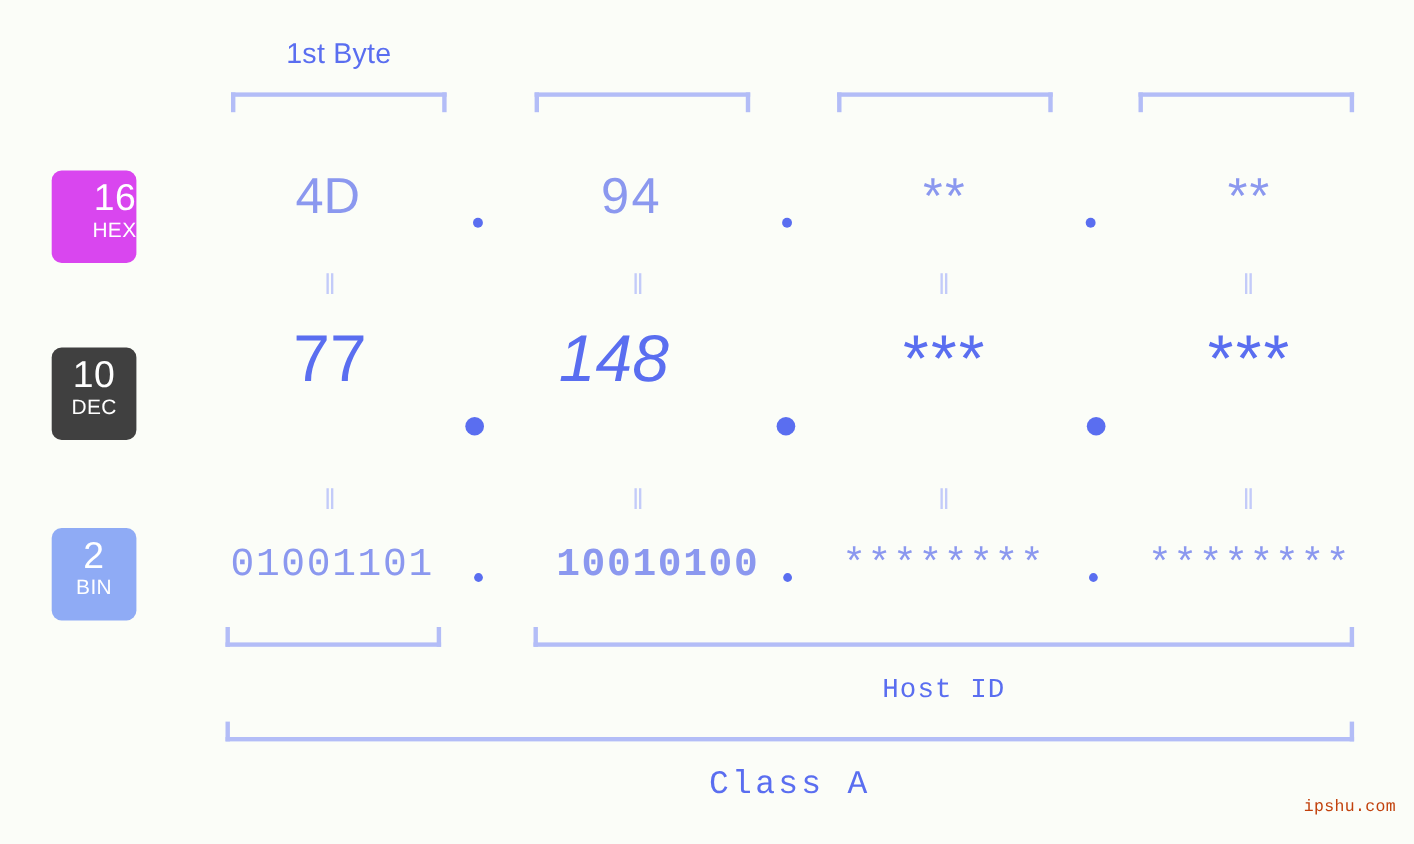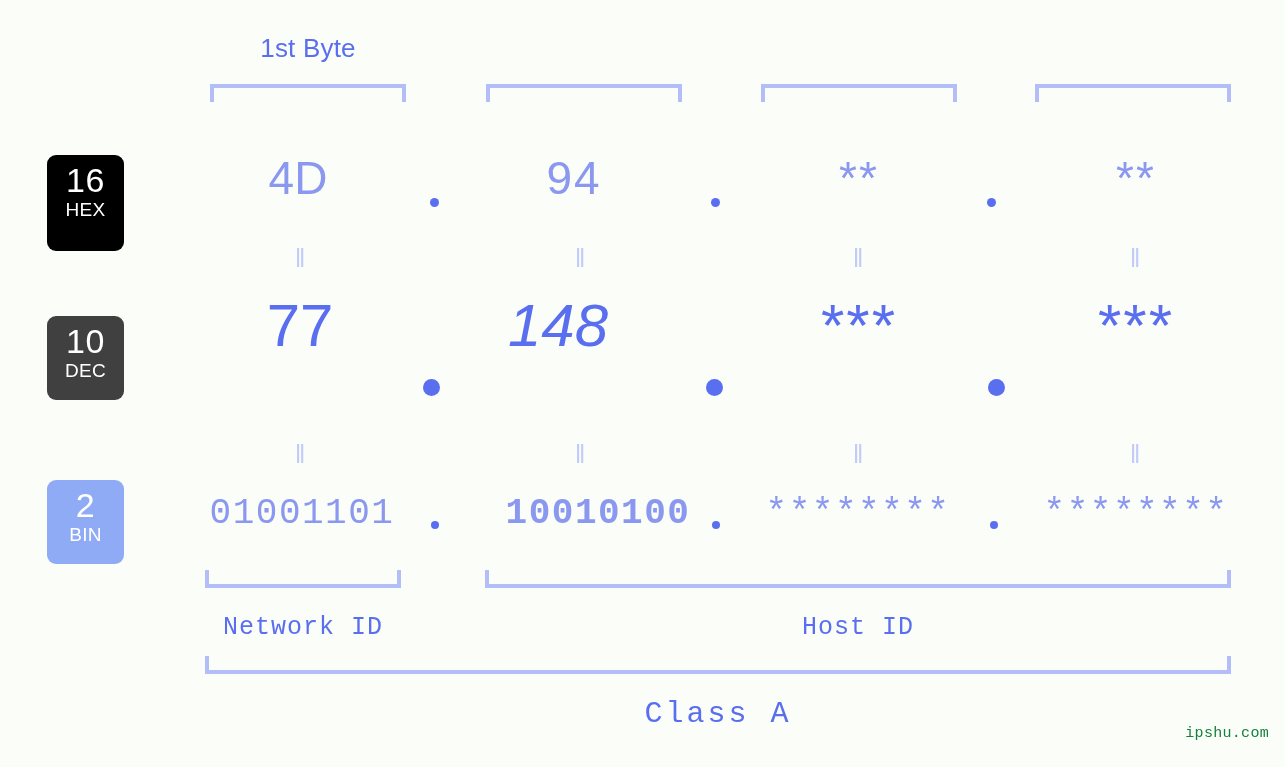--- a/index.html
+++ b/index.html
@@ -82,7 +82,7 @@
     letter-spacing: .3px;
     margin-top: 1px;
   }
-  #badge-hex { top: 155px; height: 96px; background: #000000; }
+  #badge-hex { top: 155px; height: 84px; background: #d946ef; text-align: right; }
   #badge-dec { top: 316px; height: 84px; background: #404040; }
   #badge-bin { top: 480px; height: 84px; background: #8fabf5; }
 

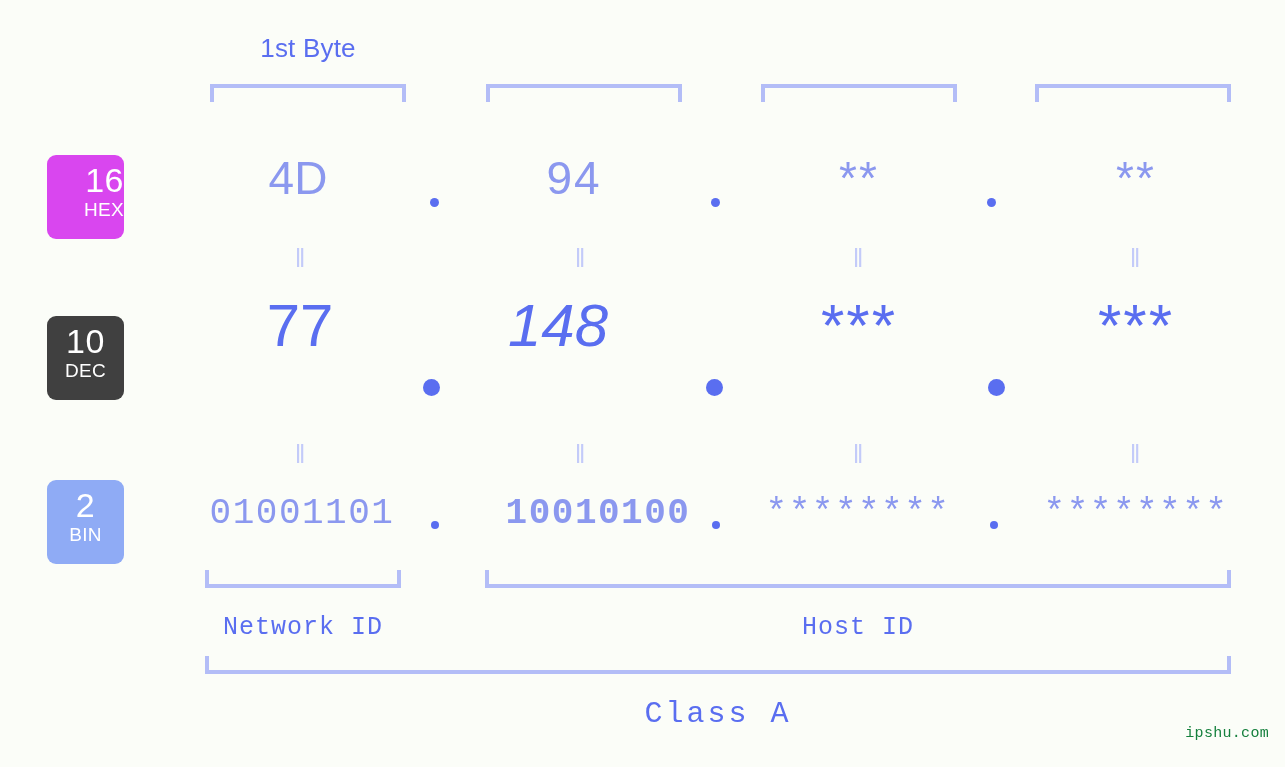--- a/index.html
+++ b/index.html
@@ -253,7 +253,6 @@
   <div class="bracket-up" style="left:205px; width:196px; top:570px;"></div>
   <div class="bracket-up" style="left:485px; width:746px; top:570px;"></div>
 
-  <div class="id-label" style="left:205px; width:196px; top:613px;">Network ID</div>
   <div class="id-label" style="left:485px; width:746px; top:613px;">Host ID</div>
 
   <div class="bracket-up" style="left:205px; width:1026px; top:656px;"></div>

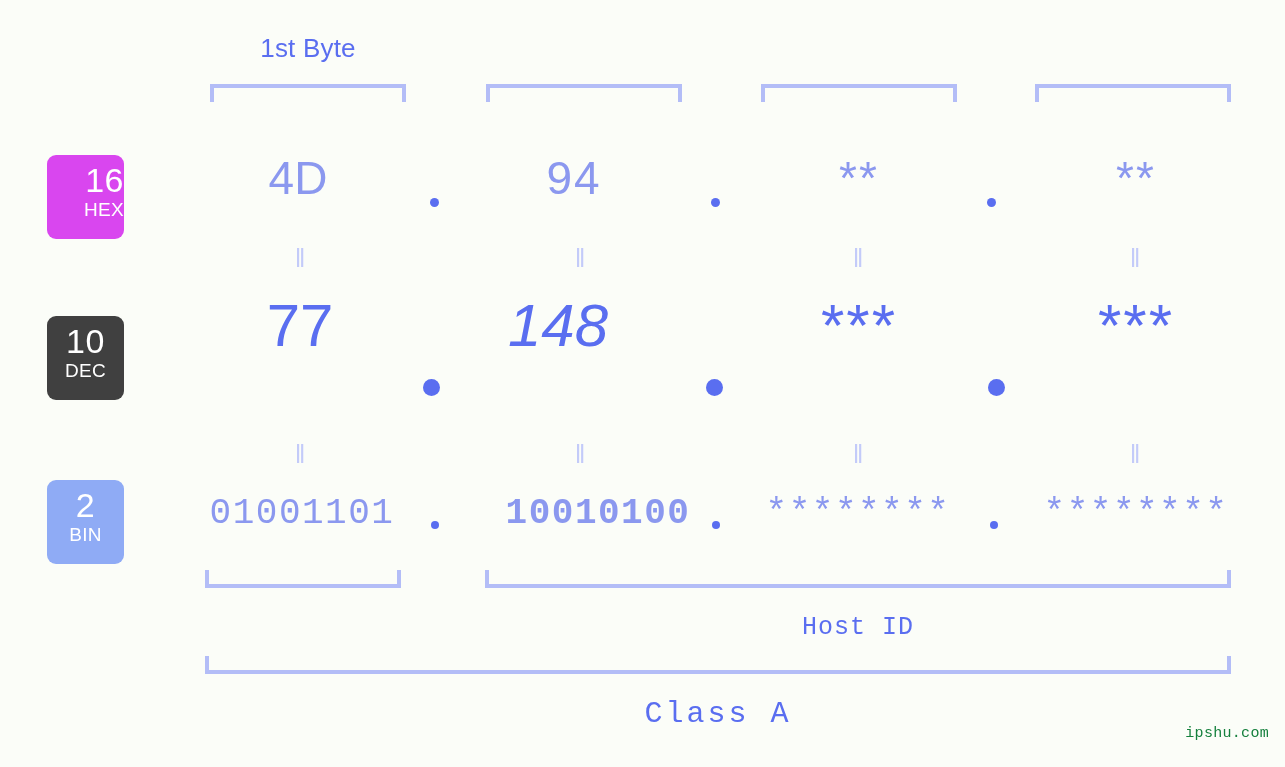--- a/index.html
+++ b/index.html
@@ -177,7 +177,7 @@
     right: 16px;
     bottom: 25px;
     font-size: 15px;
-    color: #15803d;
+    color: #c2410c;
     font-family: "Liberation Mono", monospace;
     letter-spacing: .3px;
   }

